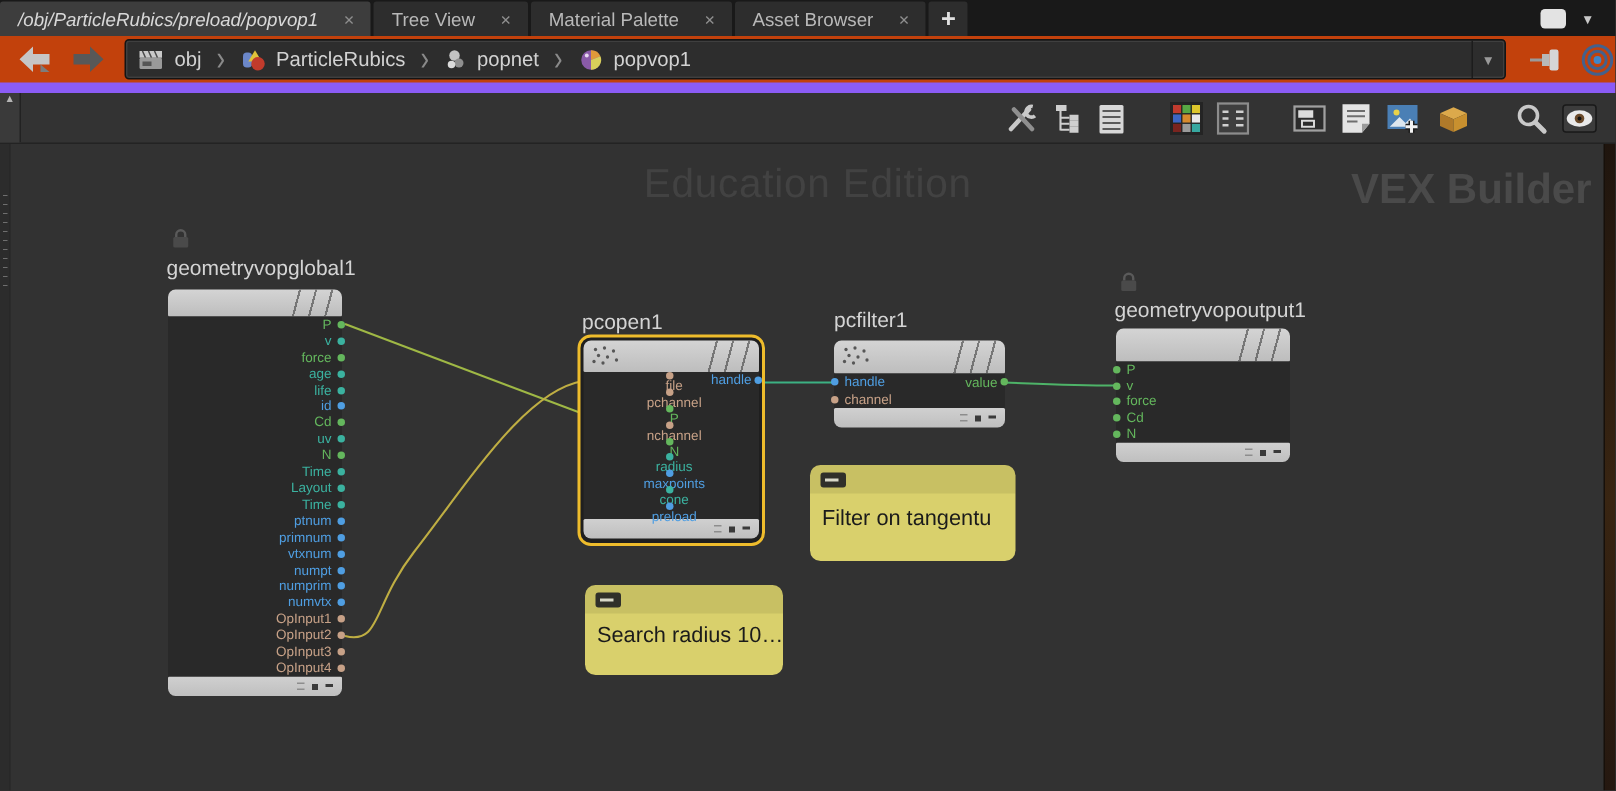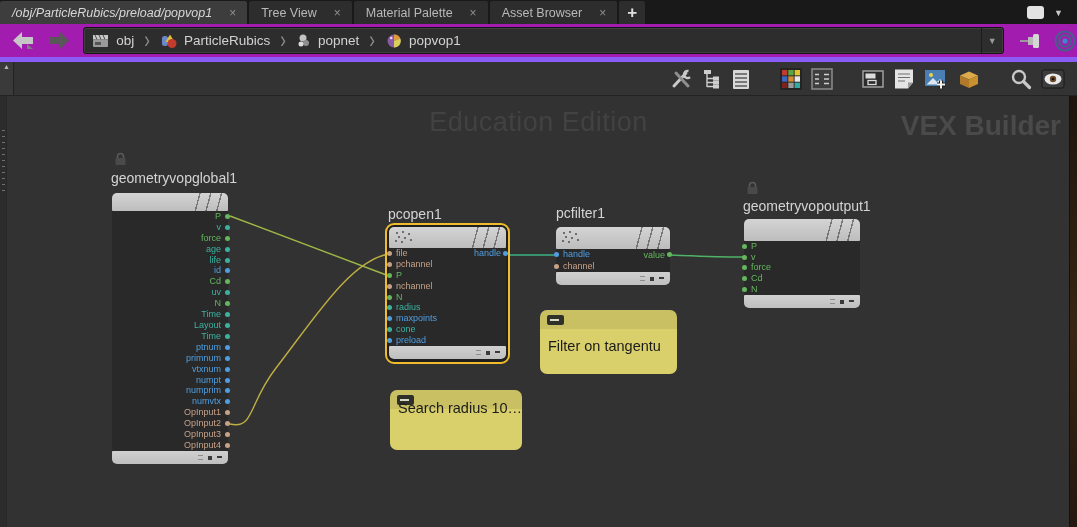--- a/index.html
+++ b/index.html
@@ -23,8 +23,8 @@
   .win-dd { color:#c9c9c9; font-size:9px; margin:0 14px 6px 0; }
 
   
-  .pathbar { position:absolute; left:0; top:24px; width:1077px; height:38px; background:#a21caf;
-    border-bottom:5px solid #8b5cf6; display:flex; align-items:center; }
+  .pathbar { position:absolute; left:0; top:24px; width:1077px; height:38px; background:#c2410c;
+    border-bottom:7px solid #8b5cf6; display:flex; align-items:center; }
   .nav-arrow { margin-left:10px; }
   .path-field { margin-left:12px; width:932px; height:27px; background:#2d2d2d;
     border:1px solid #141414; box-shadow:inset 0 0 0 1px #3f3f3f; border-radius:3px;

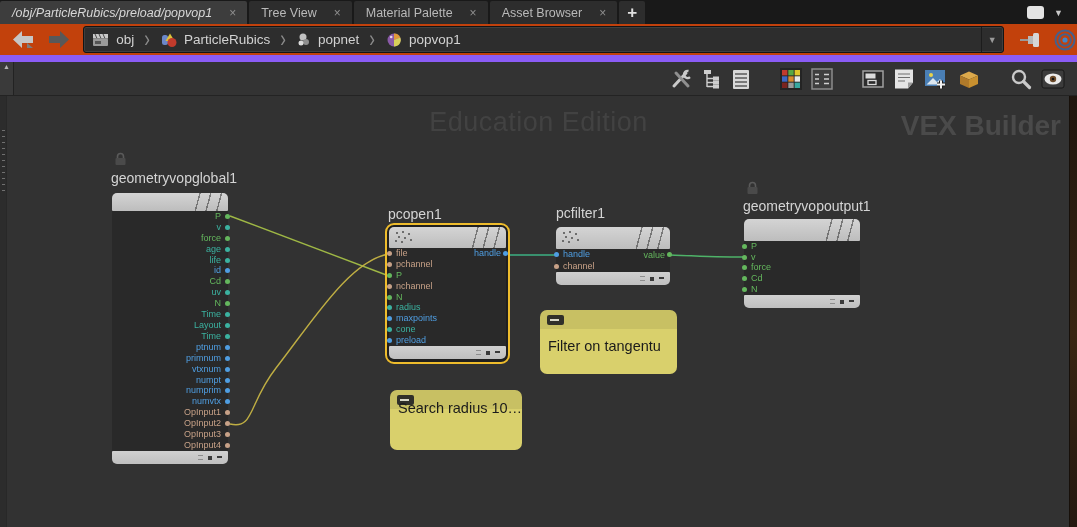--- a/index.html
+++ b/index.html
@@ -100,7 +100,7 @@
     border:2px solid #eebc2c; border-radius:9px; padding:2px; background:#1f1f1f; }
   .n-pcopen { position:relative; width:117px; }
   .n-pcopen .node-header { height:21px; }
-  .n-pcopen .port-row { height:10.9px; }
+  .n-pcopen .port-row { height:10.9px;flex-direction:column; }
   .out-abs { position:absolute; top:0; right:0; height:10.9px; display:flex; align-items:center; }
   .out-abs .port-label { margin-right:4px; font-size:9px; }
   .out-abs .port-dot { margin-right:-2px; }

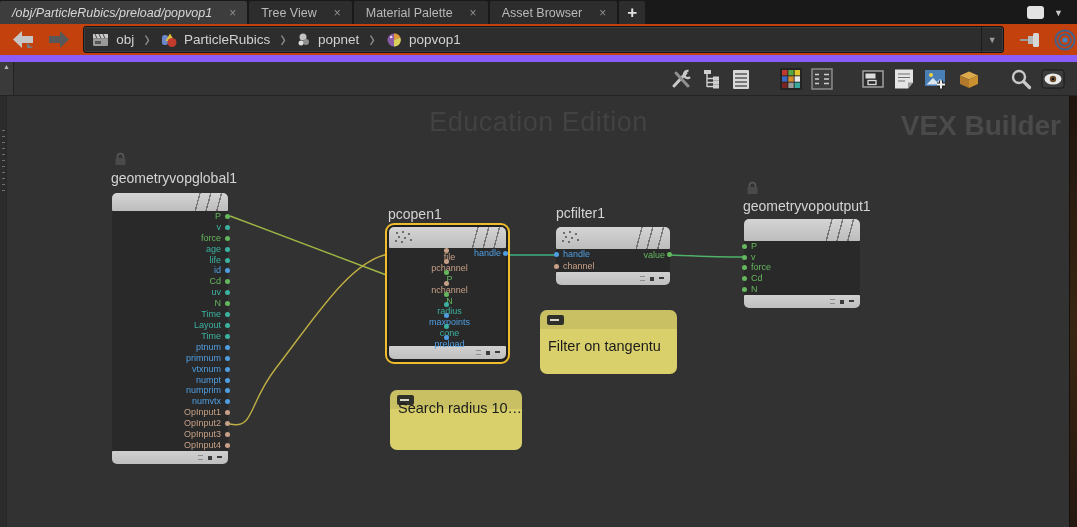--- a/index.html
+++ b/index.html
@@ -116,7 +116,7 @@
   .sticky-1 { left:540px; top:310px; width:137px; height:64px; }
   .sticky-1 .sticky-text { top:28px; }
   .sticky-2 { left:390px; top:390px; width:132px; height:60px; }
-  .sticky-2 .sticky-text { top:10px;text-align:center; }
+  .sticky-2 .sticky-text { top:26px;text-align:center; }
 </style>
 </head>
 <body>

